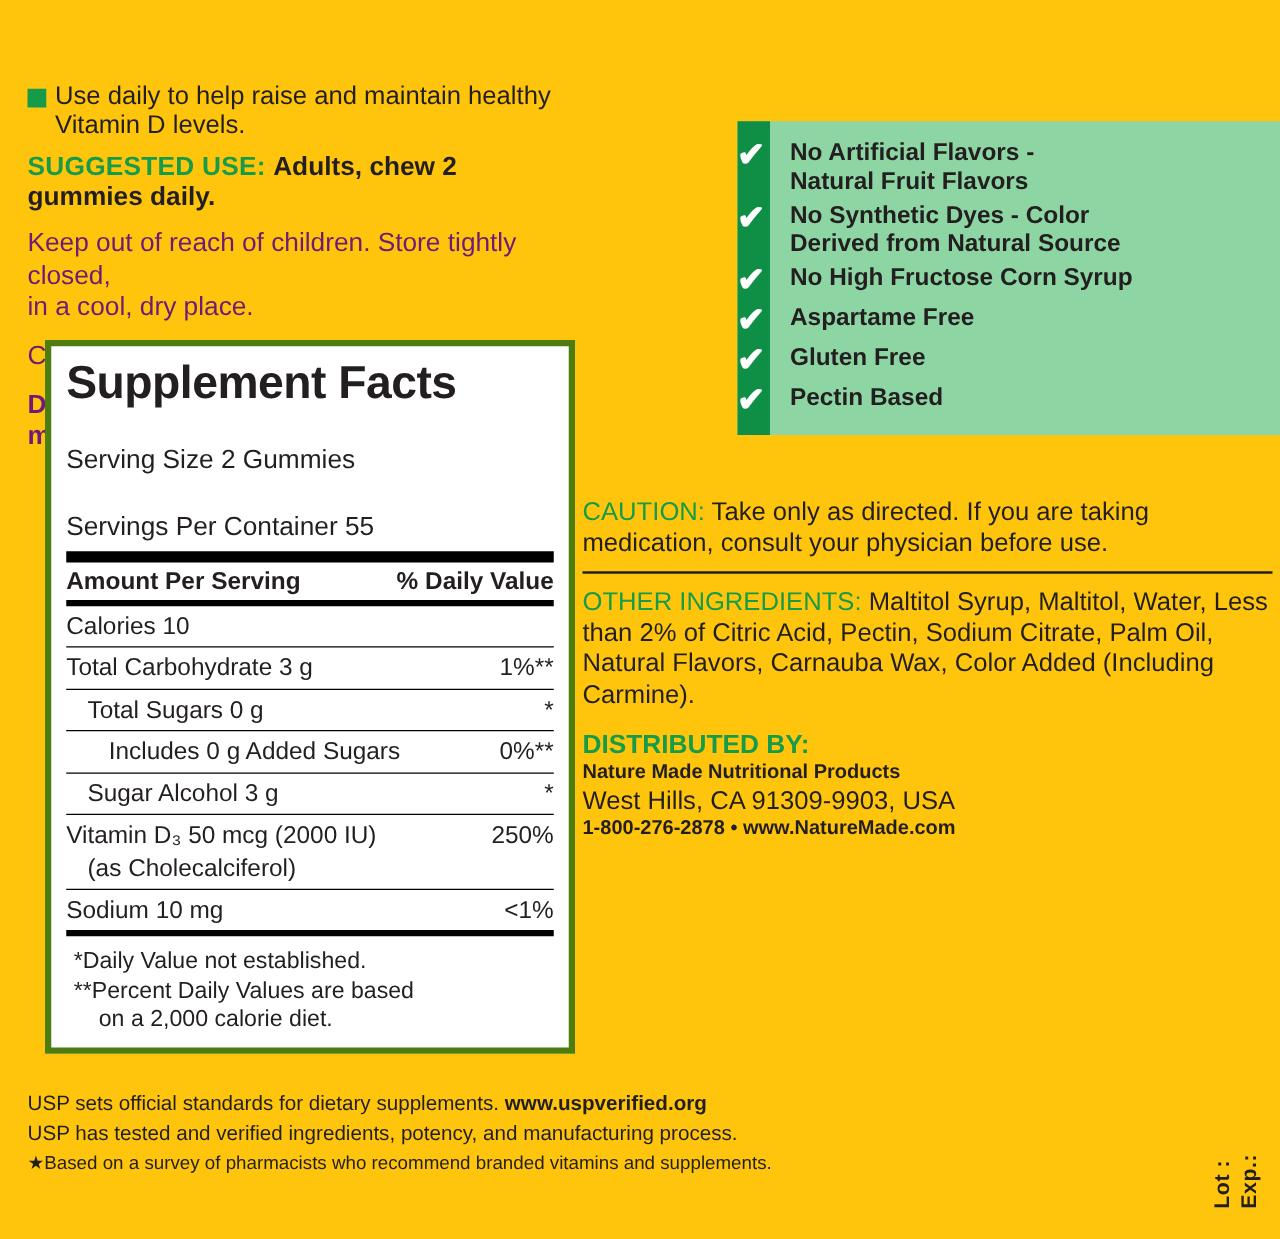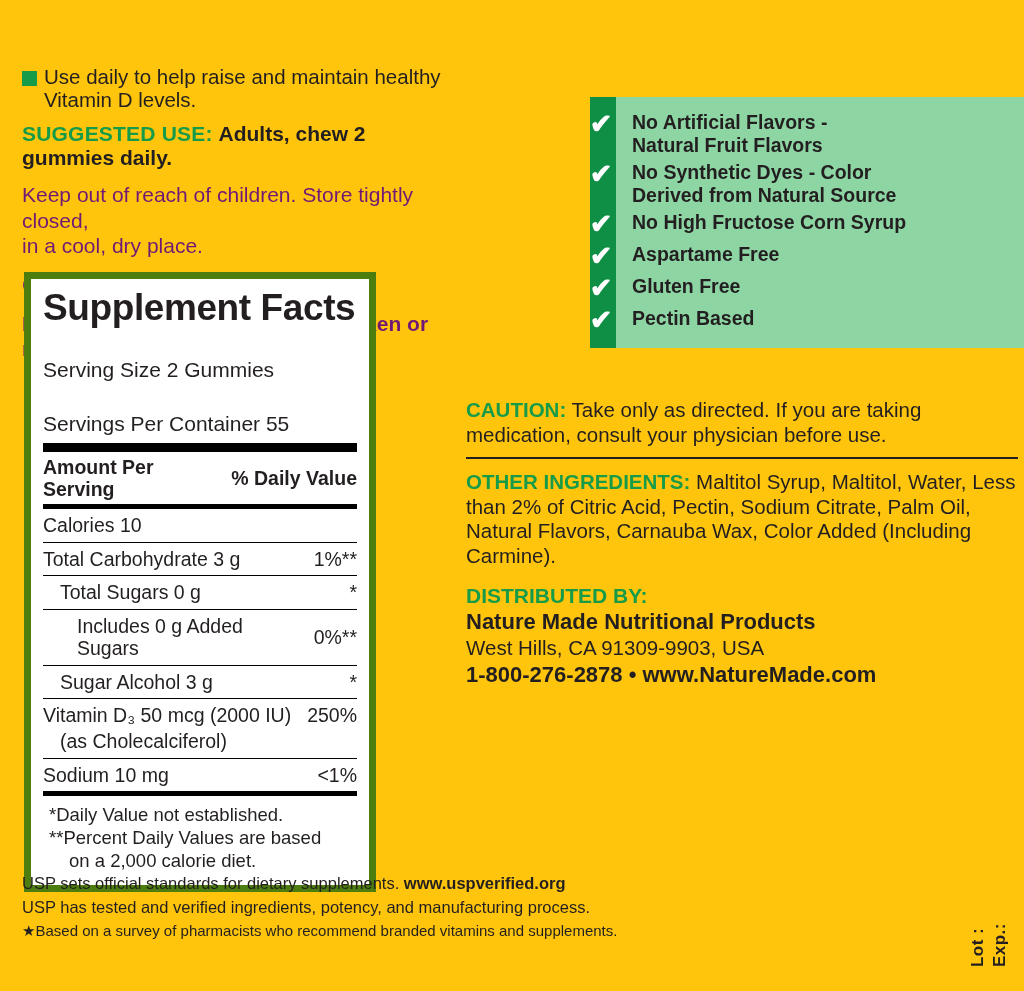--- a/index.html
+++ b/index.html
@@ -75,11 +75,11 @@
   
   .sf-panel {
     position: absolute;
-    left: 24px;
+    left: 36px;
     top: 272px;
-    width: 352px;
+    width: 424px;
     background: #ffffff;
-    border: 7px solid #4d7c0f;
+    border: 5px solid #4d7c0f;
     box-sizing: border-box;
     padding: 8px 12px 10px 12px;
   }

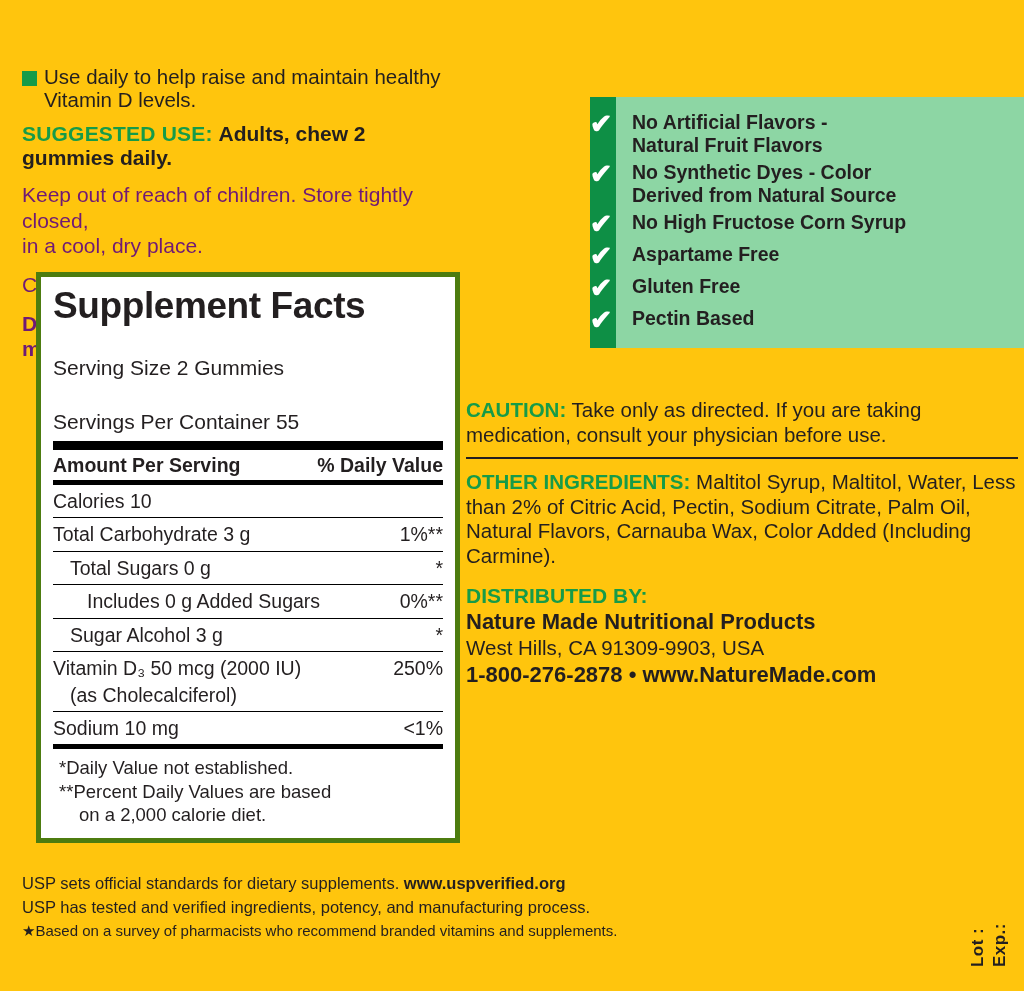--- a/index.html
+++ b/index.html
@@ -200,7 +200,7 @@
   }
   .rc-label {
     color: #169B48;
-    font-weight: bold;
+    font-weight: normal;
   }
   .hr-black {
     border-bottom: 2.5px solid #231f20;

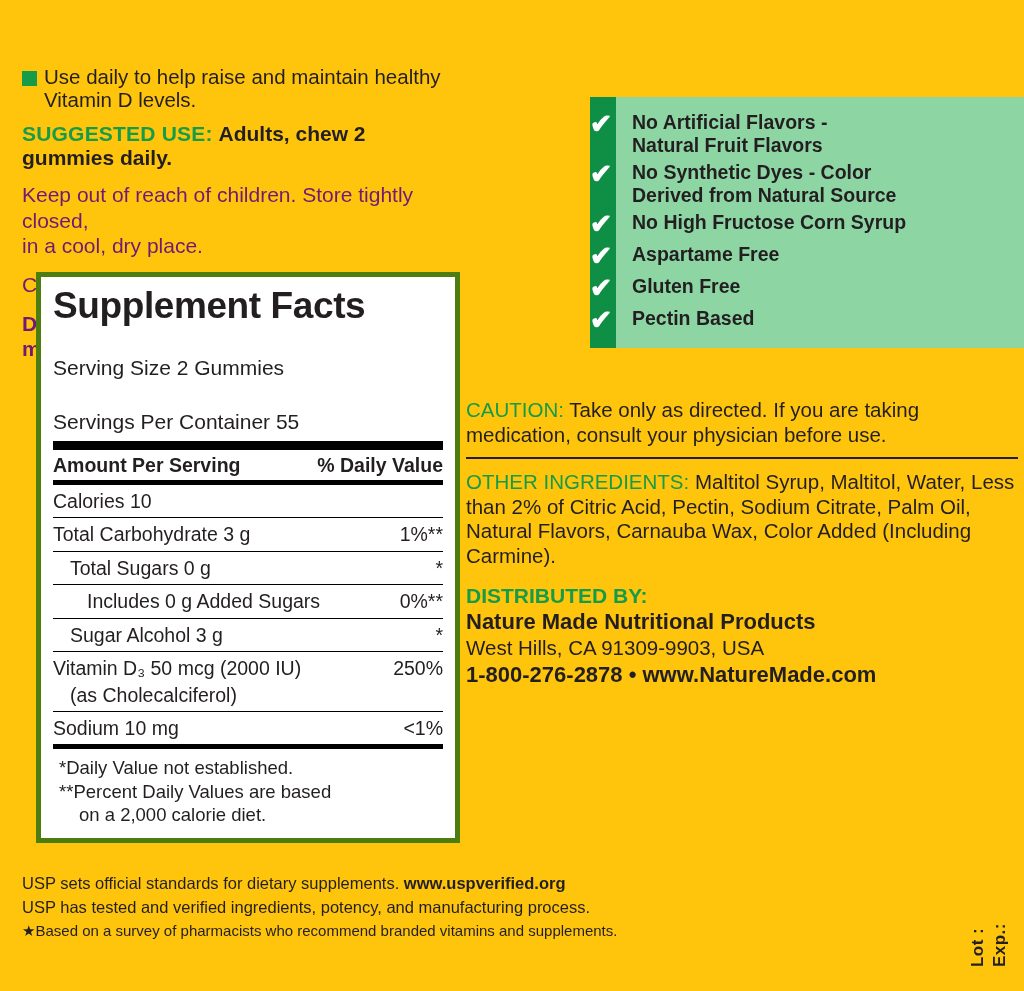--- a/index.html
+++ b/index.html
@@ -216,7 +216,7 @@
   }
   .dist-bold {
     font-weight: bold;
-    font-size: 22px;
+    font-size: 16px;
     line-height: 1.25;
   }
   .dist-norm {

